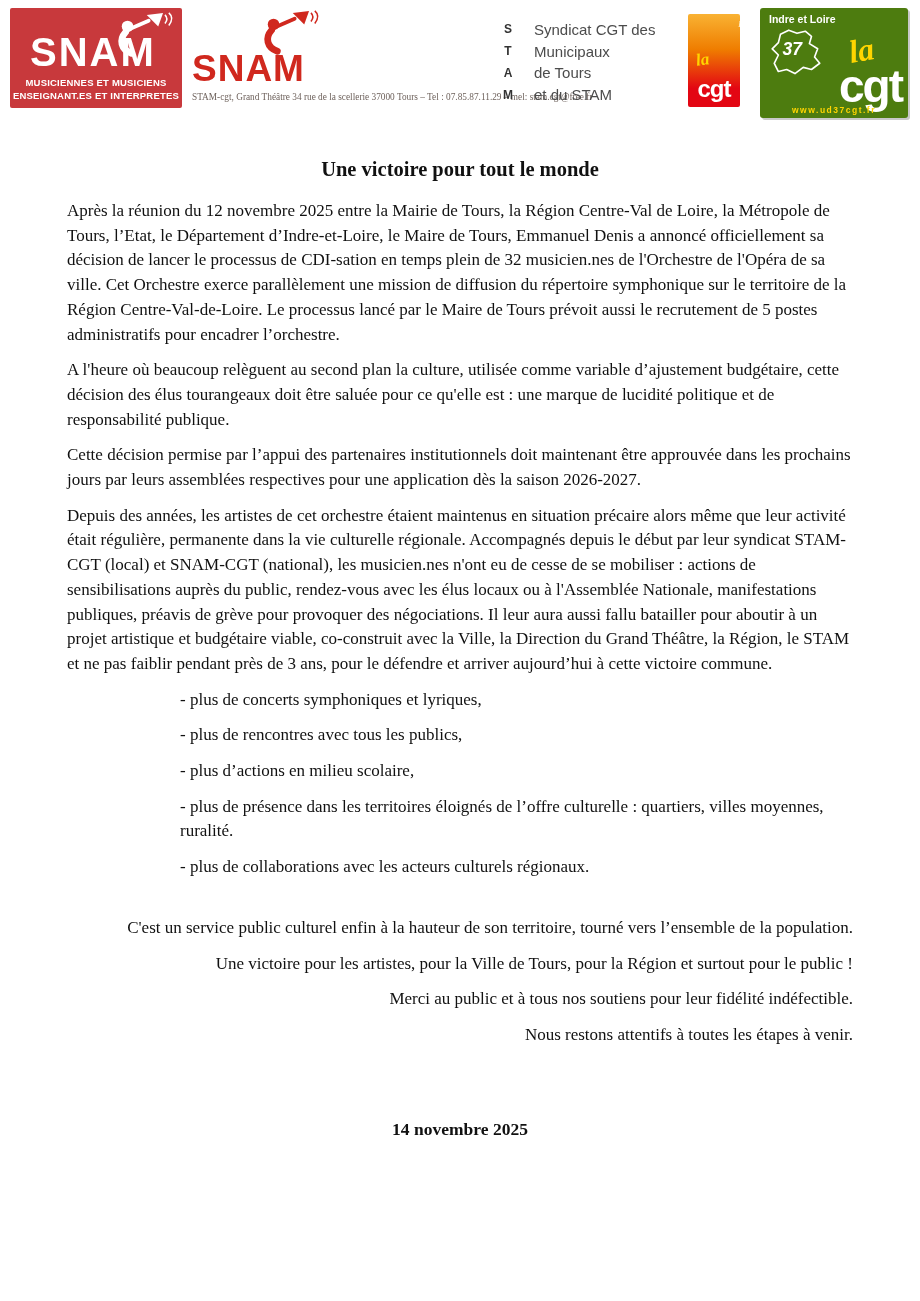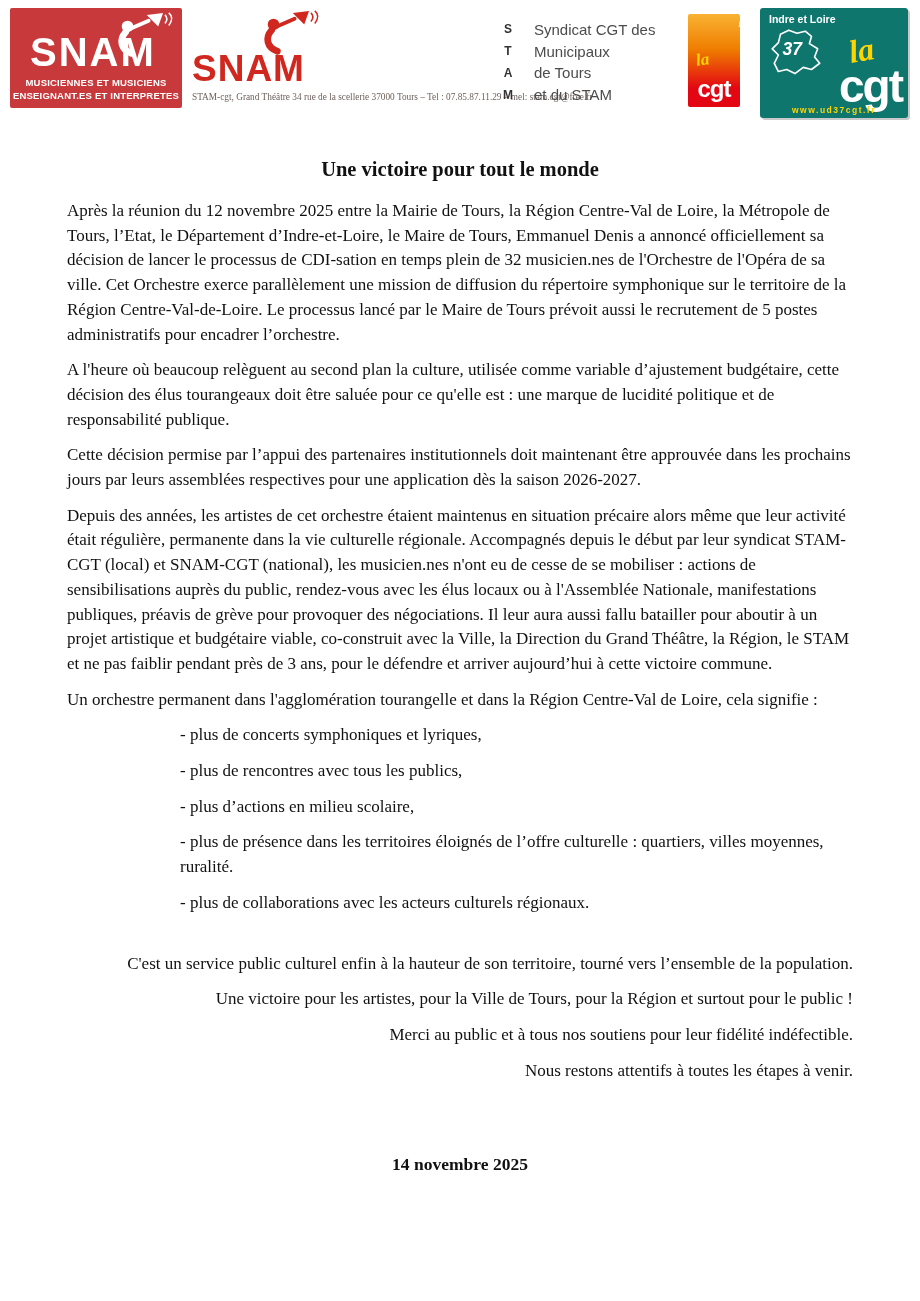--- a/index.html
+++ b/index.html
@@ -79,7 +79,7 @@
 
   .ud37-logo {
     position:absolute; left:760px; top:8px; width:148px; height:110px;
-    background:#0f766e; border-radius:3px; box-shadow:2px 2px 0 #c9c9c9;
+    background:#4d7c0f; border-radius:3px; box-shadow:2px 2px 0 #c9c9c9;
   }
   .ud37-region {
     position:absolute; top:5px; left:9px;

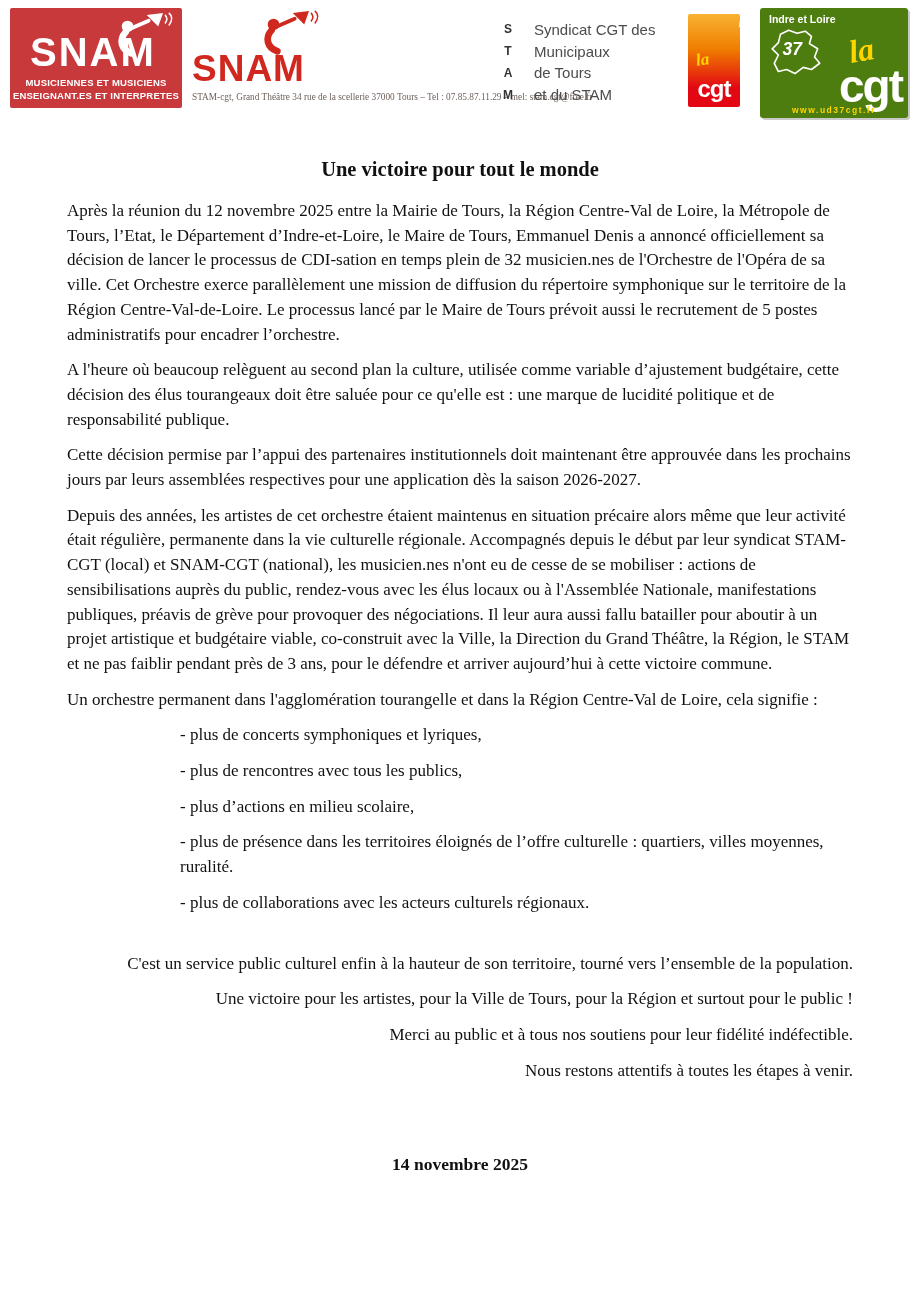--- a/index.html
+++ b/index.html
@@ -202,7 +202,6 @@
     <p>A l'heure où beaucoup relèguent au second plan la culture, utilisée comme variable d’ajustement budgétaire, cette décision des élus tourangeaux doit être saluée pour ce qu'elle est : une marque de lucidité politique et de responsabilité publique.</p>
     <p>Cette décision permise par l’appui des partenaires institutionnels doit maintenant être approuvée dans les prochains jours par leurs assemblées respectives pour une application dès la saison 2026-2027.</p>
     <p>Depuis des années, les artistes de cet orchestre étaient maintenus en situation précaire alors même que leur activité était régulière, permanente dans la vie culturelle régionale. Accompagnés depuis le début par leur syndicat STAM-CGT (local) et SNAM-CGT (national), les musicien.nes n'ont eu de cesse de se mobiliser : actions de sensibilisations auprès du public, rendez-vous avec les élus locaux ou à l'Assemblée Nationale, manifestations publiques, préavis de grève pour provoquer des négociations. Il leur aura aussi fallu batailler pour aboutir à un projet artistique et budgétaire viable, co-construit avec la Ville, la Direction du Grand Théâtre, la Région, le STAM et ne pas faiblir pendant près de 3 ans, pour le défendre et arriver aujourd’hui à cette victoire commune.</p>
-    <p>Un orchestre permanent dans l'agglomération tourangelle et dans la Région Centre-Val de Loire, cela signifie :</p>
 
     <p class="list-item">- plus de concerts symphoniques et lyriques,</p>
     <p class="list-item">- plus de rencontres avec tous les publics,</p>

